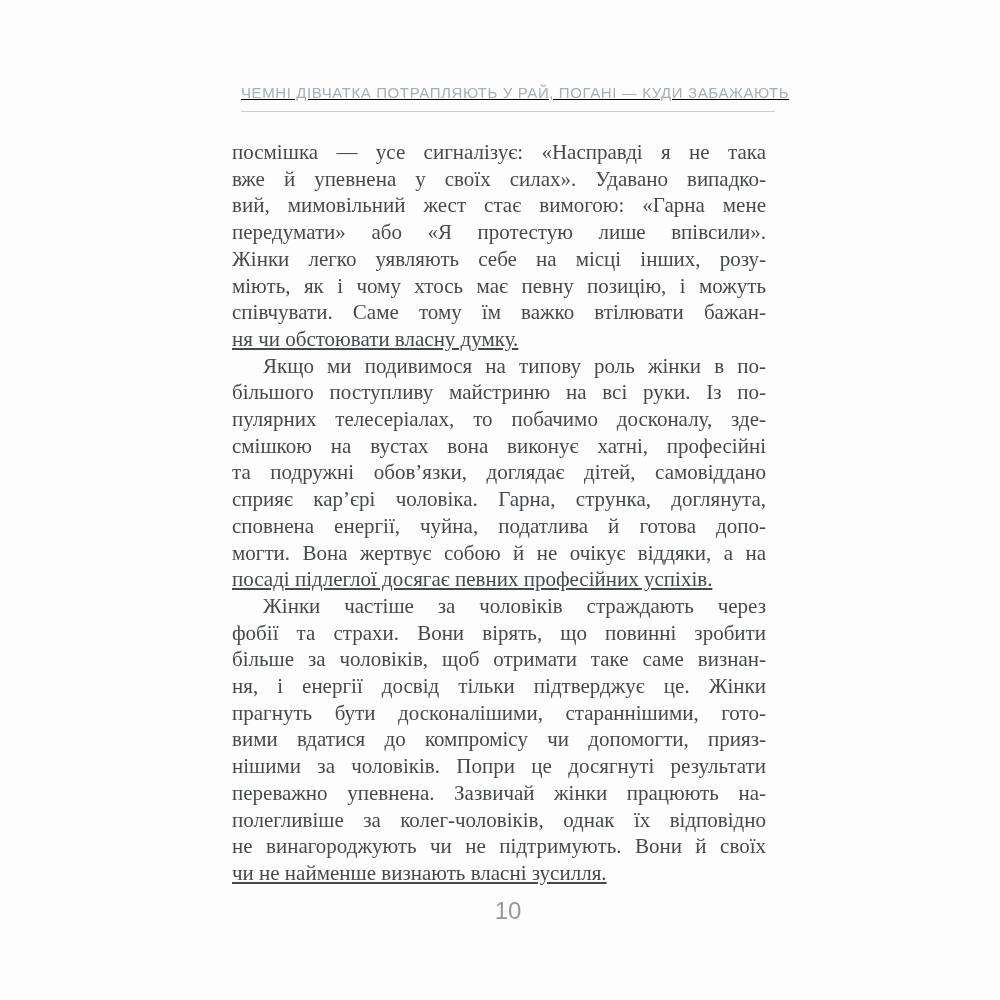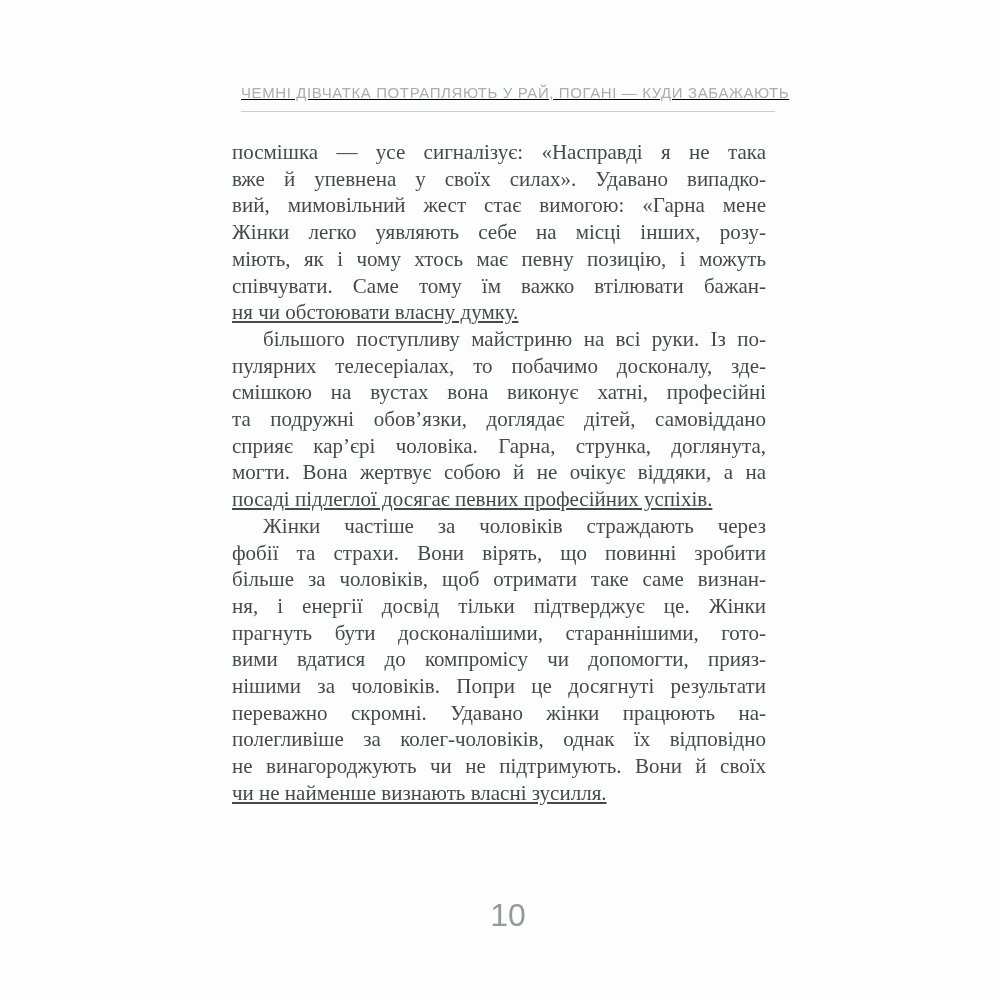--- a/index.html
+++ b/index.html
@@ -84,6 +84,7 @@
         <div class="line">посмішка — усе сигналізує: «Насправді я не така</div>
         <div class="line">вже й упевнена у своїх силах». Удавано випадко-</div>
         <div class="line">вий, мимовільний жест стає вимогою: «Гарна мене</div>
+        <div class="line">передумати» або «Я протестую лише впівсили».</div>
         <div class="line">Жінки легко уявляють себе на місці інших, розу-</div>
         <div class="line">міють, як і чому хтось має певну позицію, і можуть</div>
         <div class="line">співчувати. Саме тому їм важко втілювати бажан-</div>

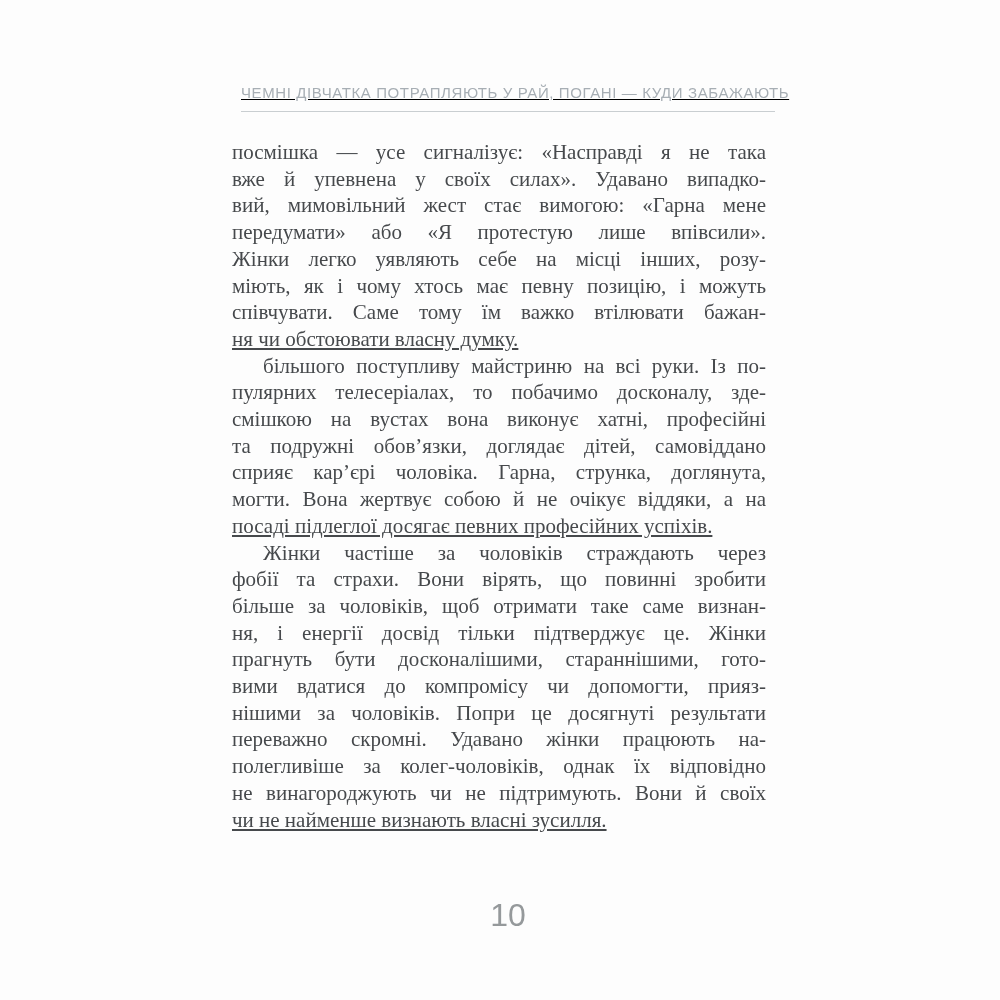--- a/index.html
+++ b/index.html
@@ -91,6 +91,7 @@
         <div class="line">ня чи обстоювати власну думку.</div>
       </div>
     <div class="para indented">
+        <div class="line">Якщо ми подивимося на типову роль жінки в по-</div>
         <div class="line">більшого поступливу майстриню на всі руки. Із по-</div>
         <div class="line">пулярних телесеріалах, то побачимо досконалу, зде-</div>
         <div class="line">смішкою на вустах вона виконує хатні, професійні</div>

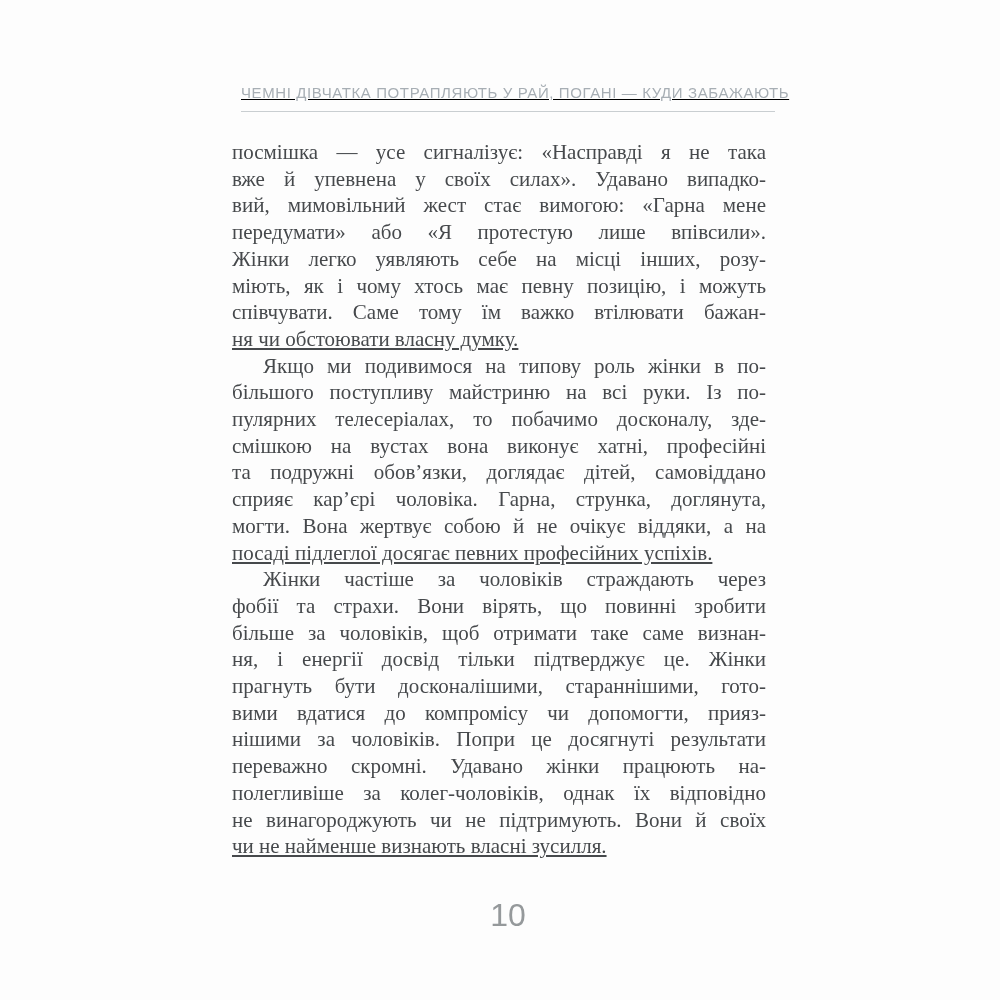--- a/index.html
+++ b/index.html
@@ -97,6 +97,7 @@
         <div class="line">смішкою на вустах вона виконує хатні, професійні</div>
         <div class="line">та подружні обов’язки, доглядає дітей, самовіддано</div>
         <div class="line">сприяє кар’єрі чоловіка. Гарна, струнка, доглянута,</div>
+        <div class="line">сповнена енергії, чуйна, податлива й готова допо-</div>
         <div class="line">могти. Вона жертвує собою й не очікує віддяки, а на</div>
         <div class="line">посаді підлеглої досягає певних професійних успіхів.</div>
       </div>

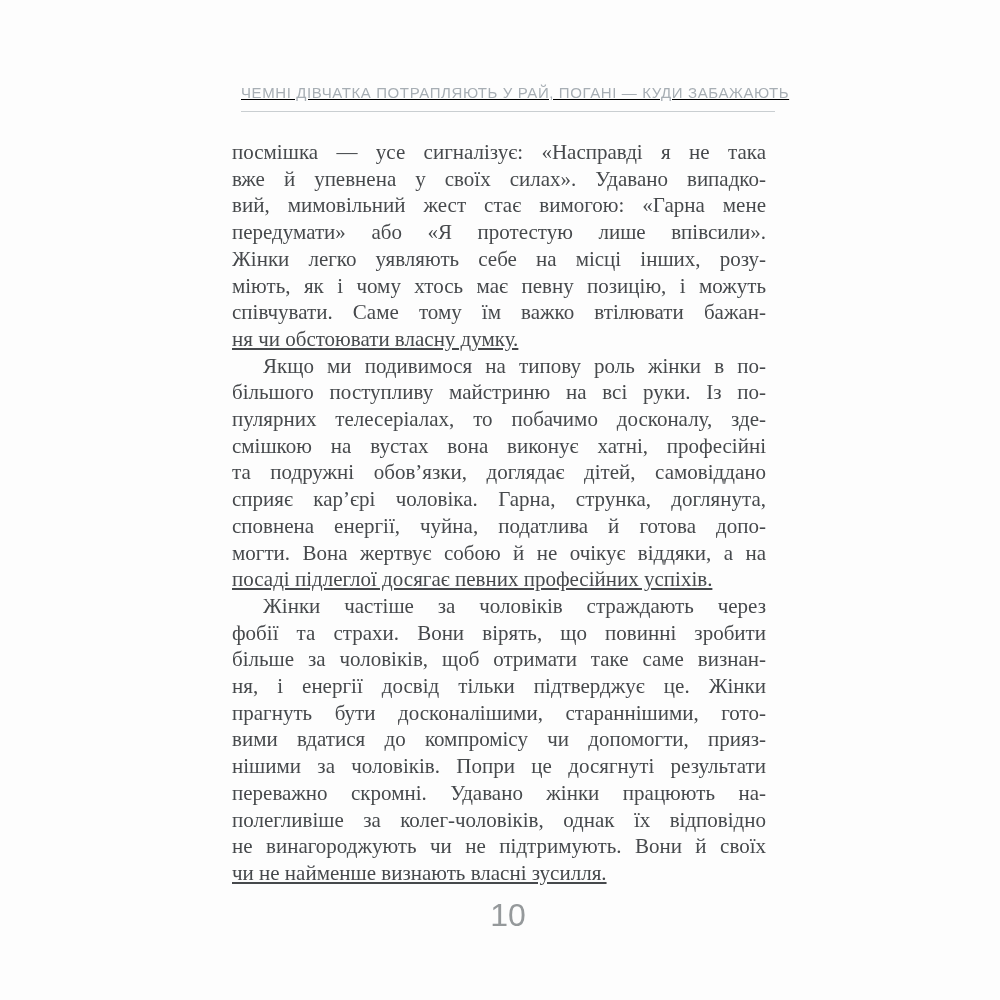--- a/index.html
+++ b/index.html
@@ -109,7 +109,7 @@
         <div class="line">прагнуть бути досконалішими, стараннішими, гото-</div>
         <div class="line">вими вдатися до компромісу чи допомогти, прияз-</div>
         <div class="line">нішими за чоловіків. Попри це досягнуті результати</div>
-        <div class="line">переважно скромні. Удавано жінки працюють на-</div>
+        <div class="line">переважно упевнена. Зазвичай жінки працюють на-</div>
         <div class="line">полегливіше за колег-чоловіків, однак їх відповідно</div>
         <div class="line">не винагороджують чи не підтримують. Вони й своїх</div>
         <div class="line">чи не найменше визнають власні зусилля.</div>

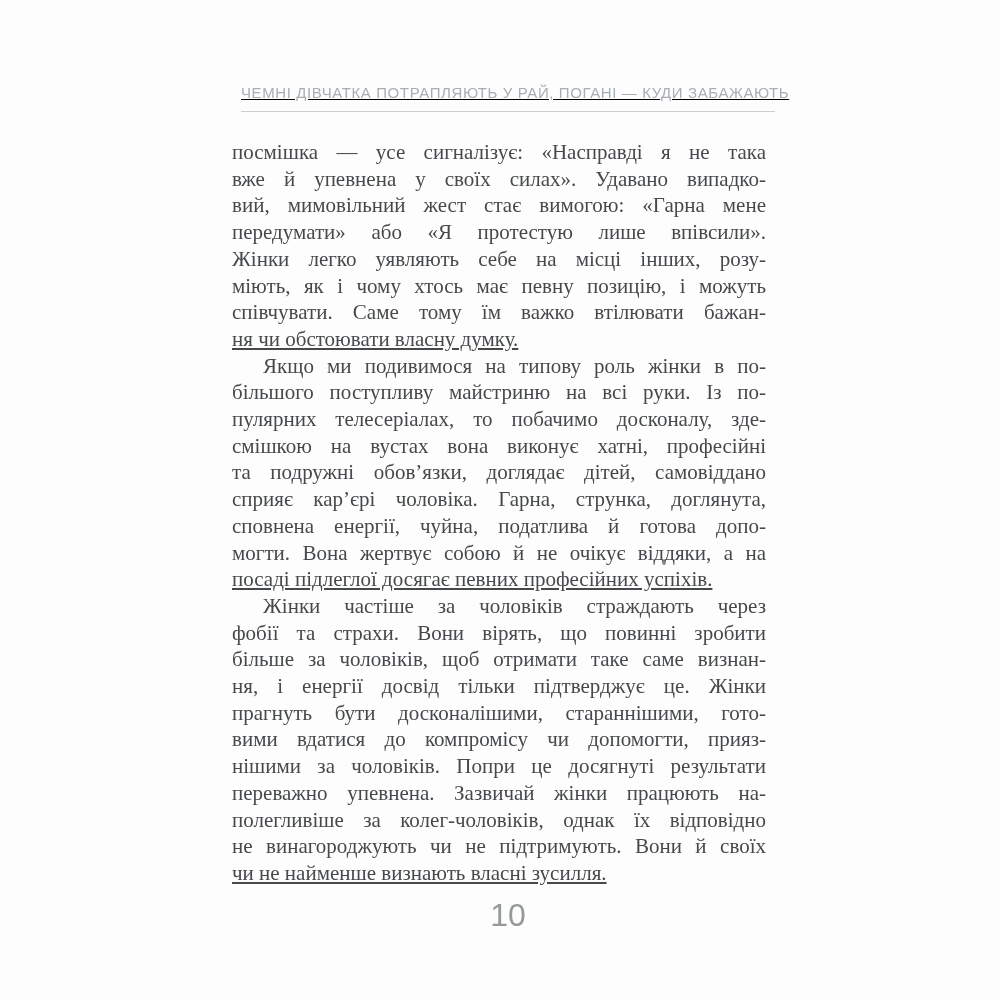--- a/index.html
+++ b/index.html
@@ -65,7 +65,7 @@
     width: 534px;
     text-align: center;
     font-family: "Liberation Sans", "DejaVu Sans", sans-serif;
-    font-size: 32px;
+    font-size: 24px;
     font-weight: 400;
     color: #95999b;
   }

